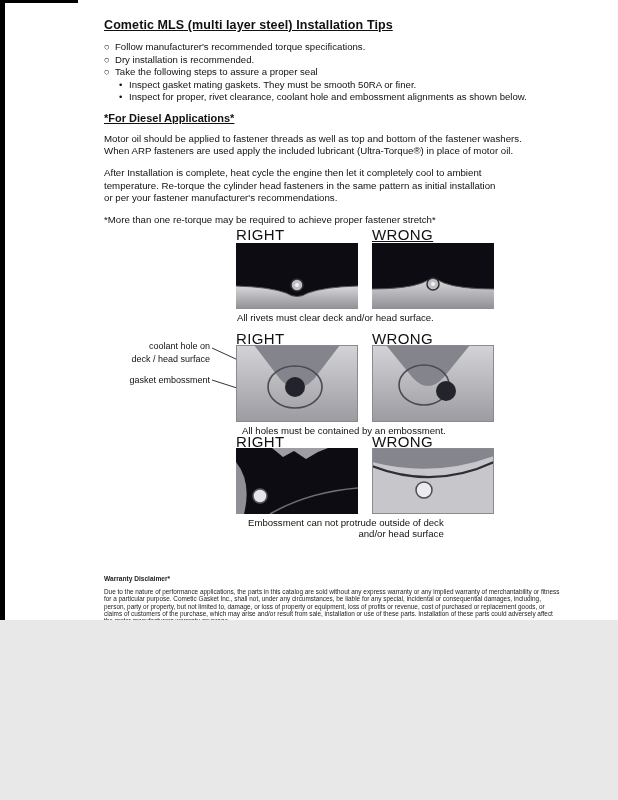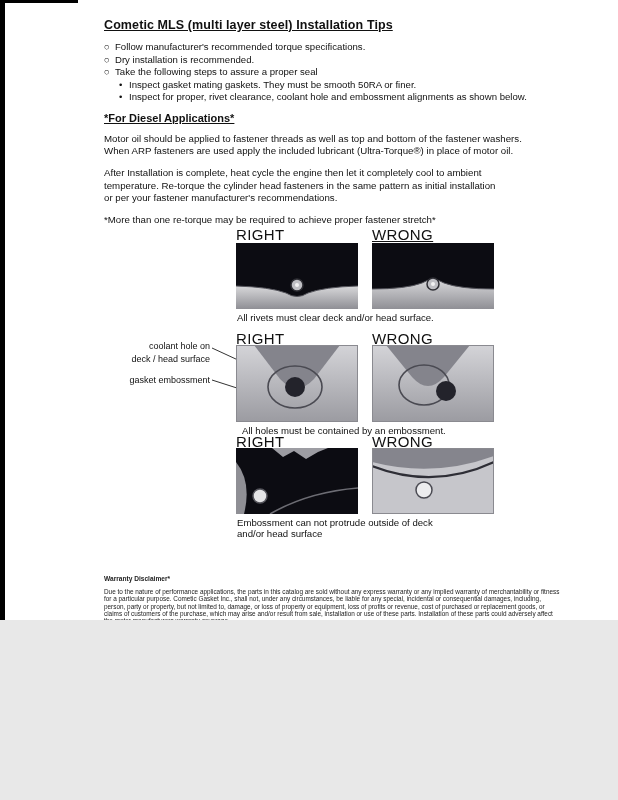--- a/index.html
+++ b/index.html
@@ -30,7 +30,7 @@
   .caption { position:absolute; font-size:9.6px; line-height:11.4px; white-space:pre-line; }
   .cap-row1 { left:237px; top:312px; }
   .cap-row2 { left:242px; top:425px; }
-  .cap-row3 { left:237px; top:517px; }
+  .cap-row3 { left:248px; top:517px;text-align:right; }
 
   .annot { position:absolute; font-size:9px; line-height:13px; text-align:right; white-space:pre-line; }
   .annot-1 { left:112px; top:340px; width:98px; }

